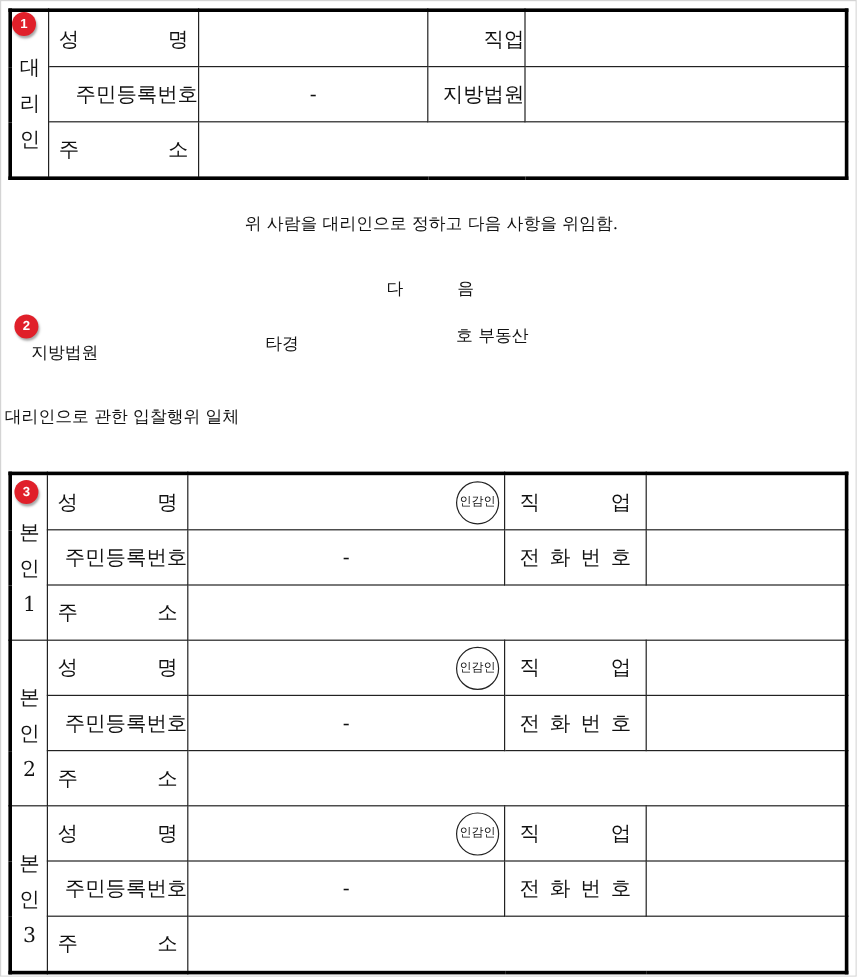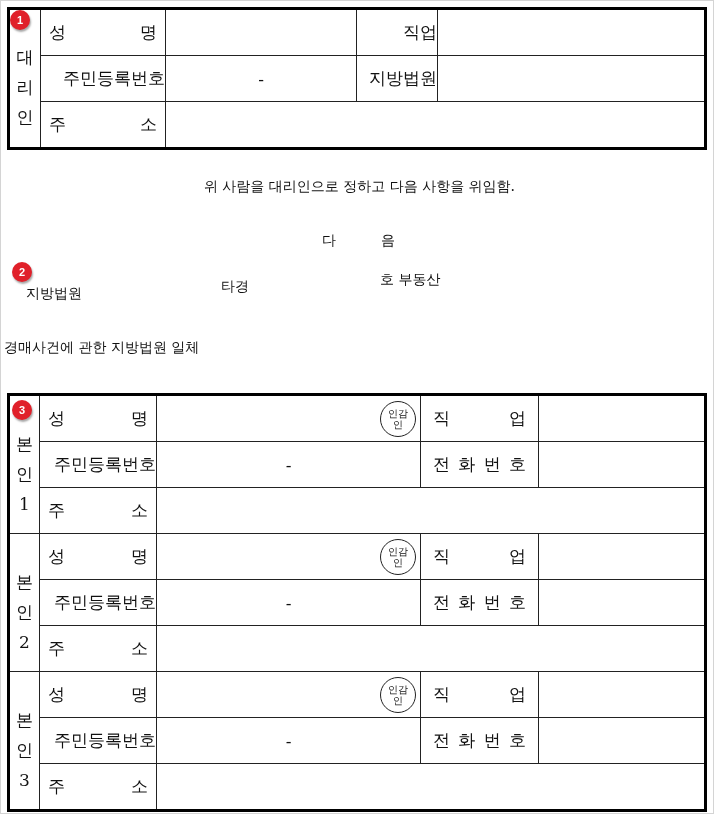--- a/index.html
+++ b/index.html
@@ -107,7 +107,7 @@
 <div class="text-line" style="left:221px; top:278px;">타경</div>
 <div class="text-line" style="left:380px; top:271px;">호 부동산</div>
 
-<div class="text-line" style="left:4px; top:339px;">경매사건에 관한 지방법원 일체</div>
+<div class="text-line" style="left:4px; top:339px;">대리인으로 관한 입찰행위 일체</div>
 
 <table class="form" style="left:7px; top:393px; width:700px;">
   <colgroup>

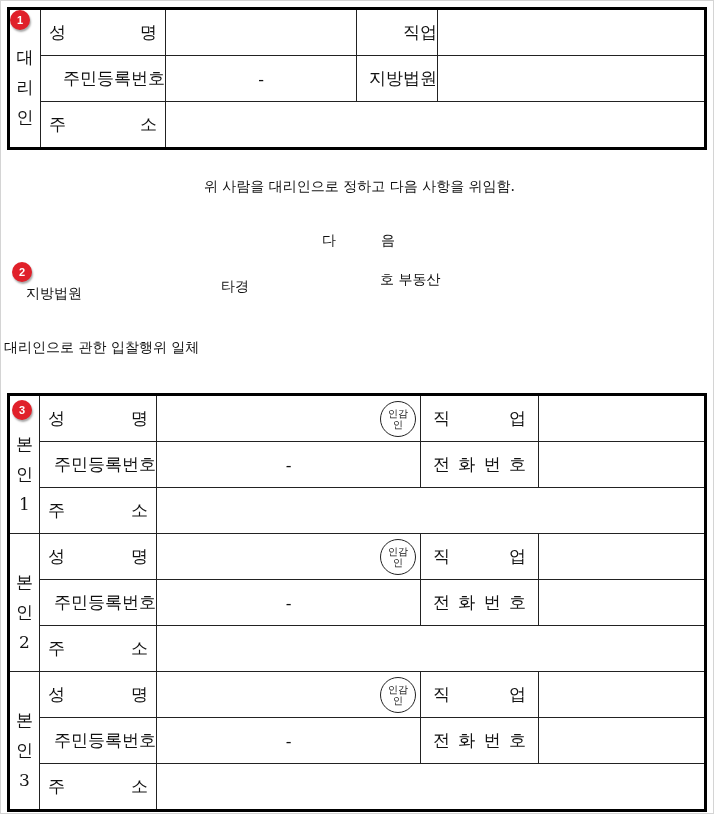--- a/index.html
+++ b/index.html
@@ -35,7 +35,7 @@
     position: absolute; right: 4px; top: 50%; transform: translateY(-50%);
     width: 34px; height: 34px; border: 1px solid #222; border-radius: 50%;
     font-size: 10px; line-height: 11px; text-align: center;
-    display: flex; flex-direction: column; justify-content: center; align-items: center;
+    display: flex; justify-content: center; align-items: center;
   }
   .group-top td { border-top: 3px solid #000; }
   .badge {

